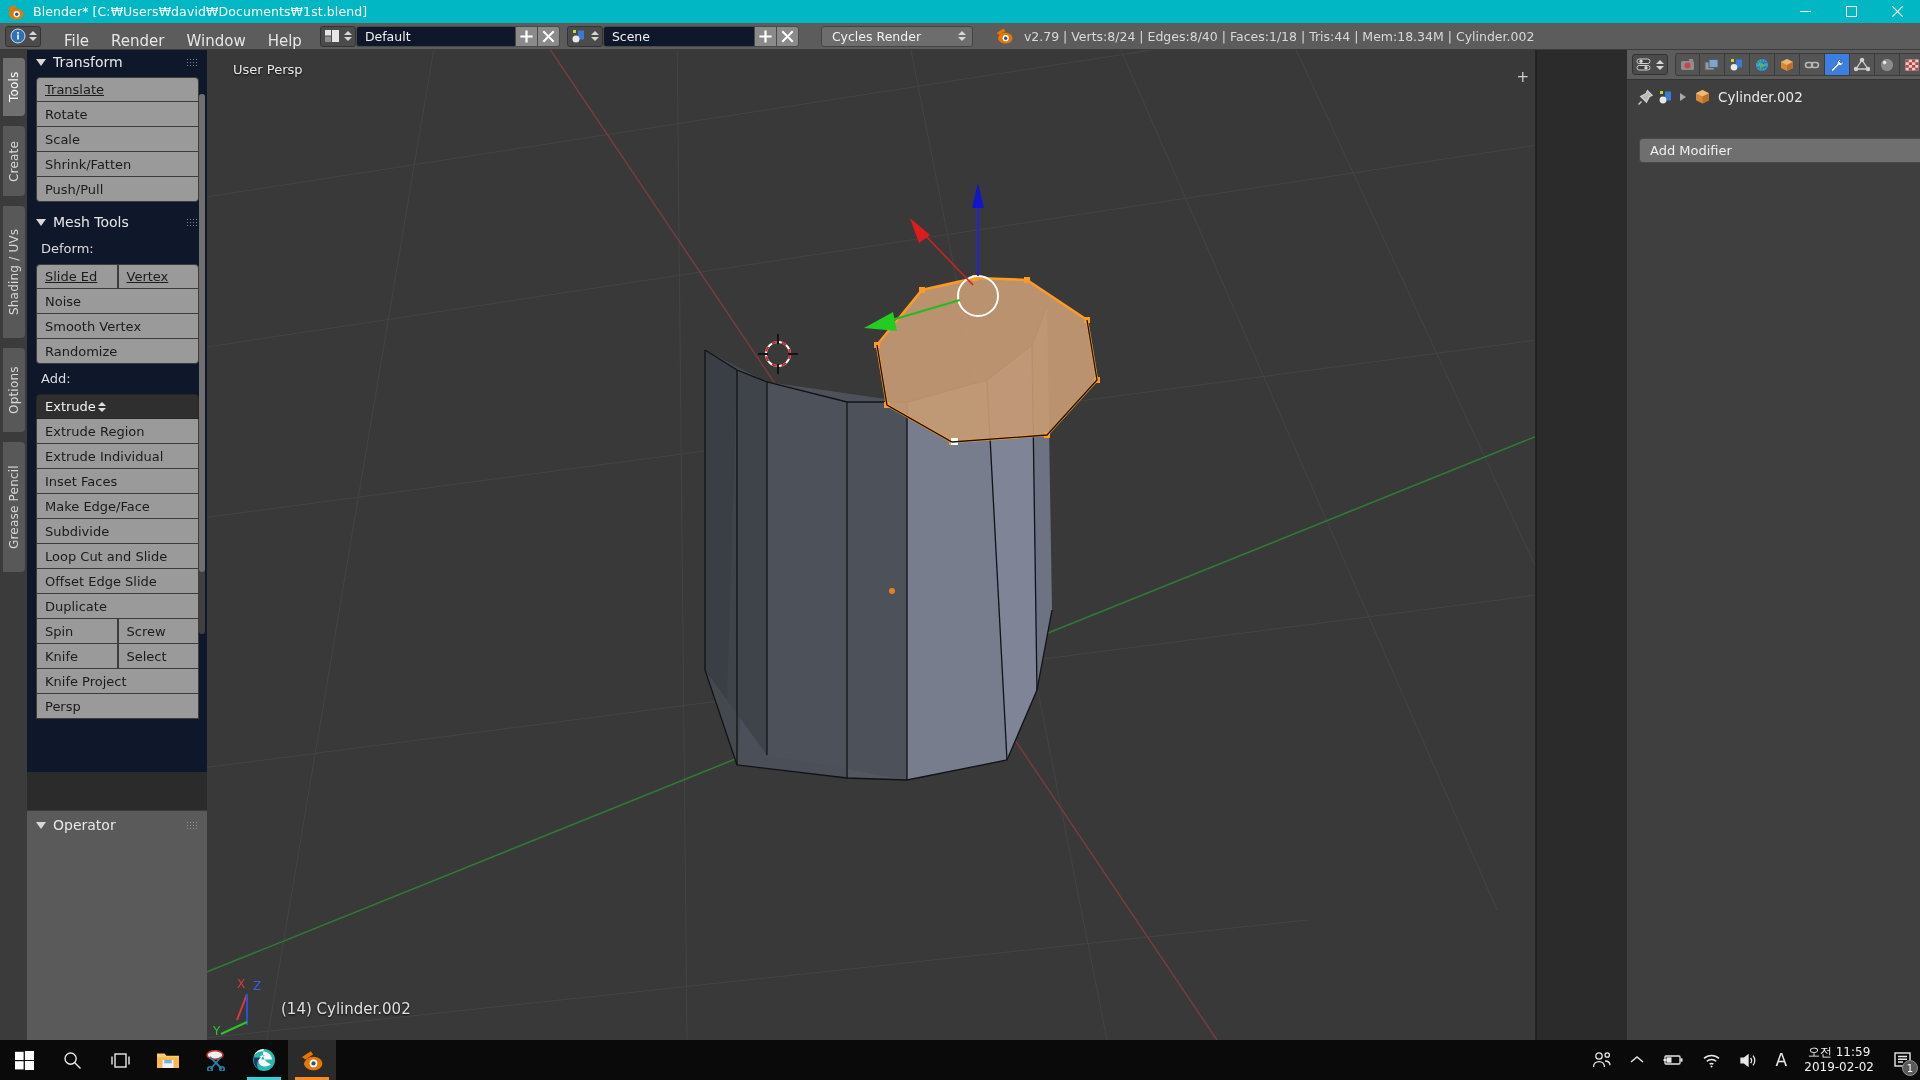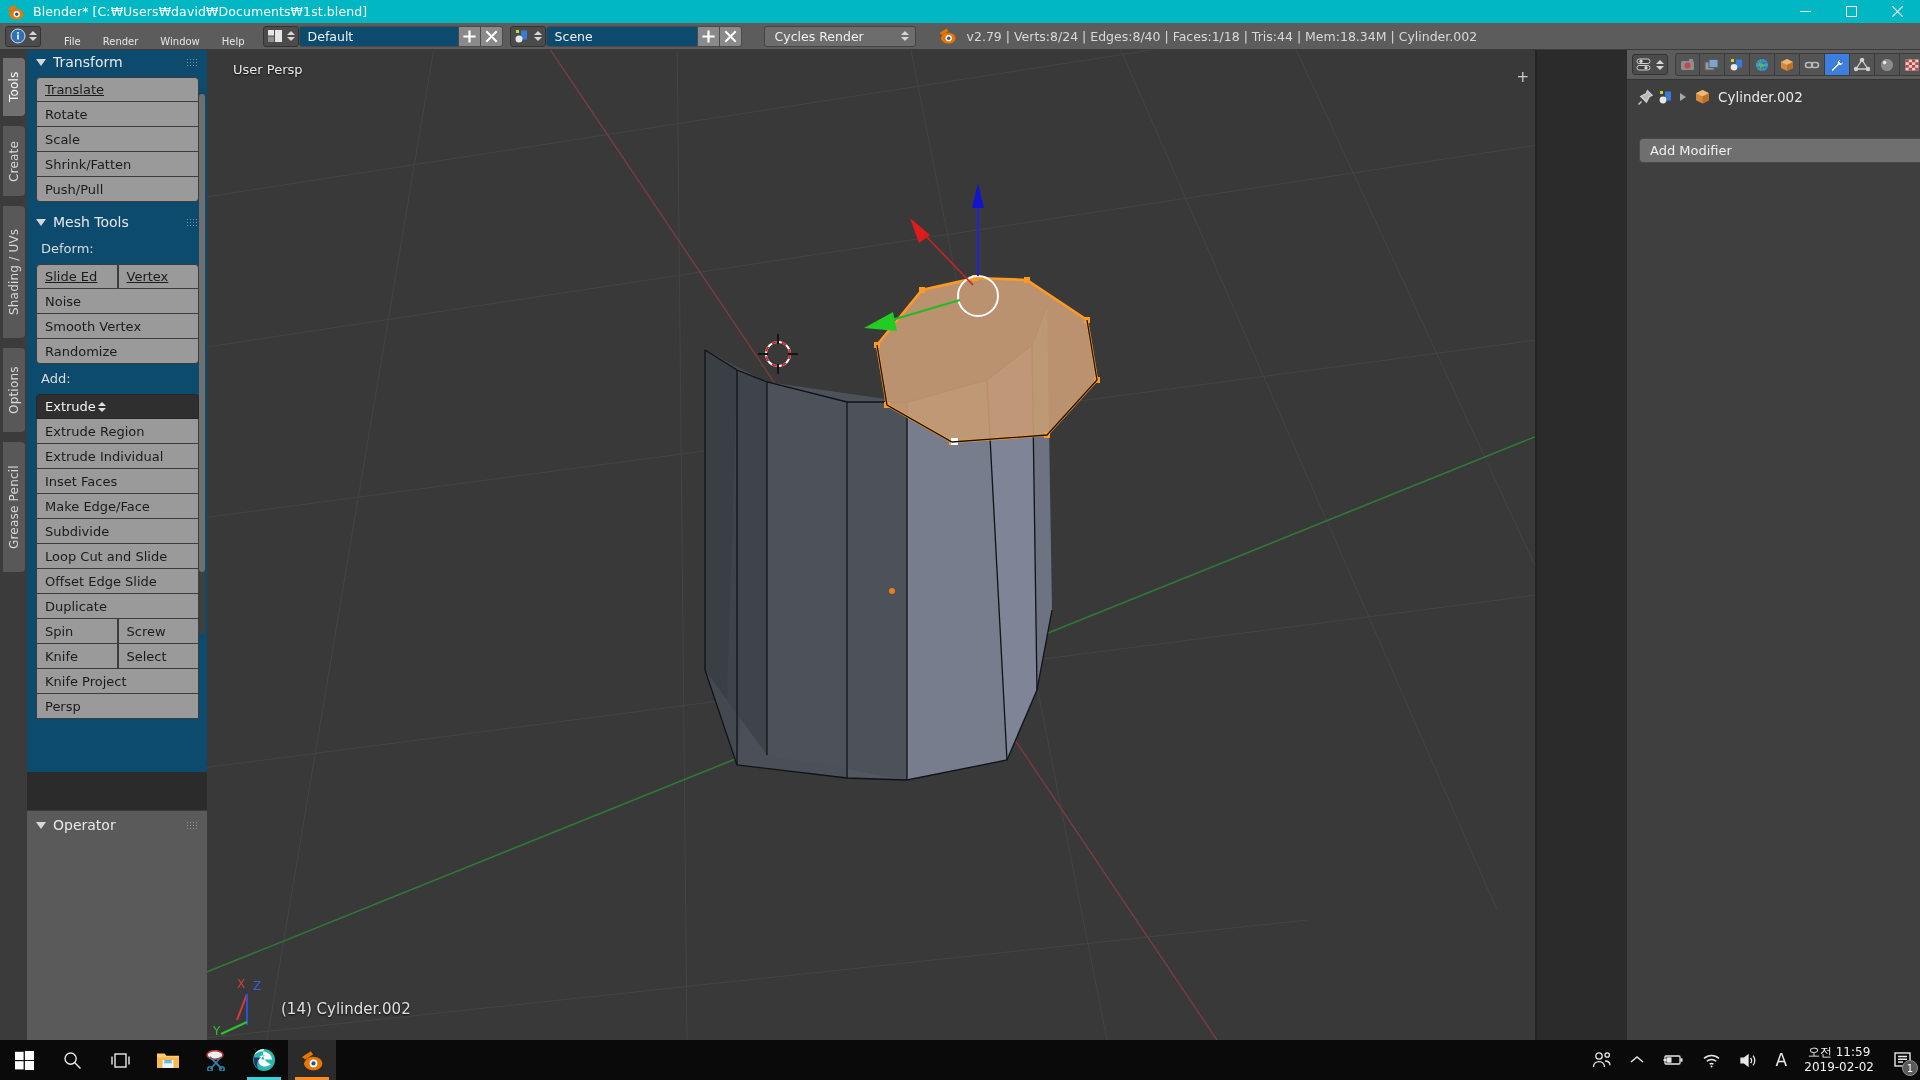--- a/index.html
+++ b/index.html
@@ -59,7 +59,7 @@
 
   .menu-items { display: flex; align-items: center; margin-left: 12px; }
   .menu-item {
-    color: #e6e6e6; font-size: 10px; padding: 0 11px; height: 21px;
+    color: #e6e6e6; font-size: 15px; padding: 0 11px; height: 21px;
     line-height: 21px; border-radius: 3px; white-space: nowrap; margin-top: 10px;
   }
 

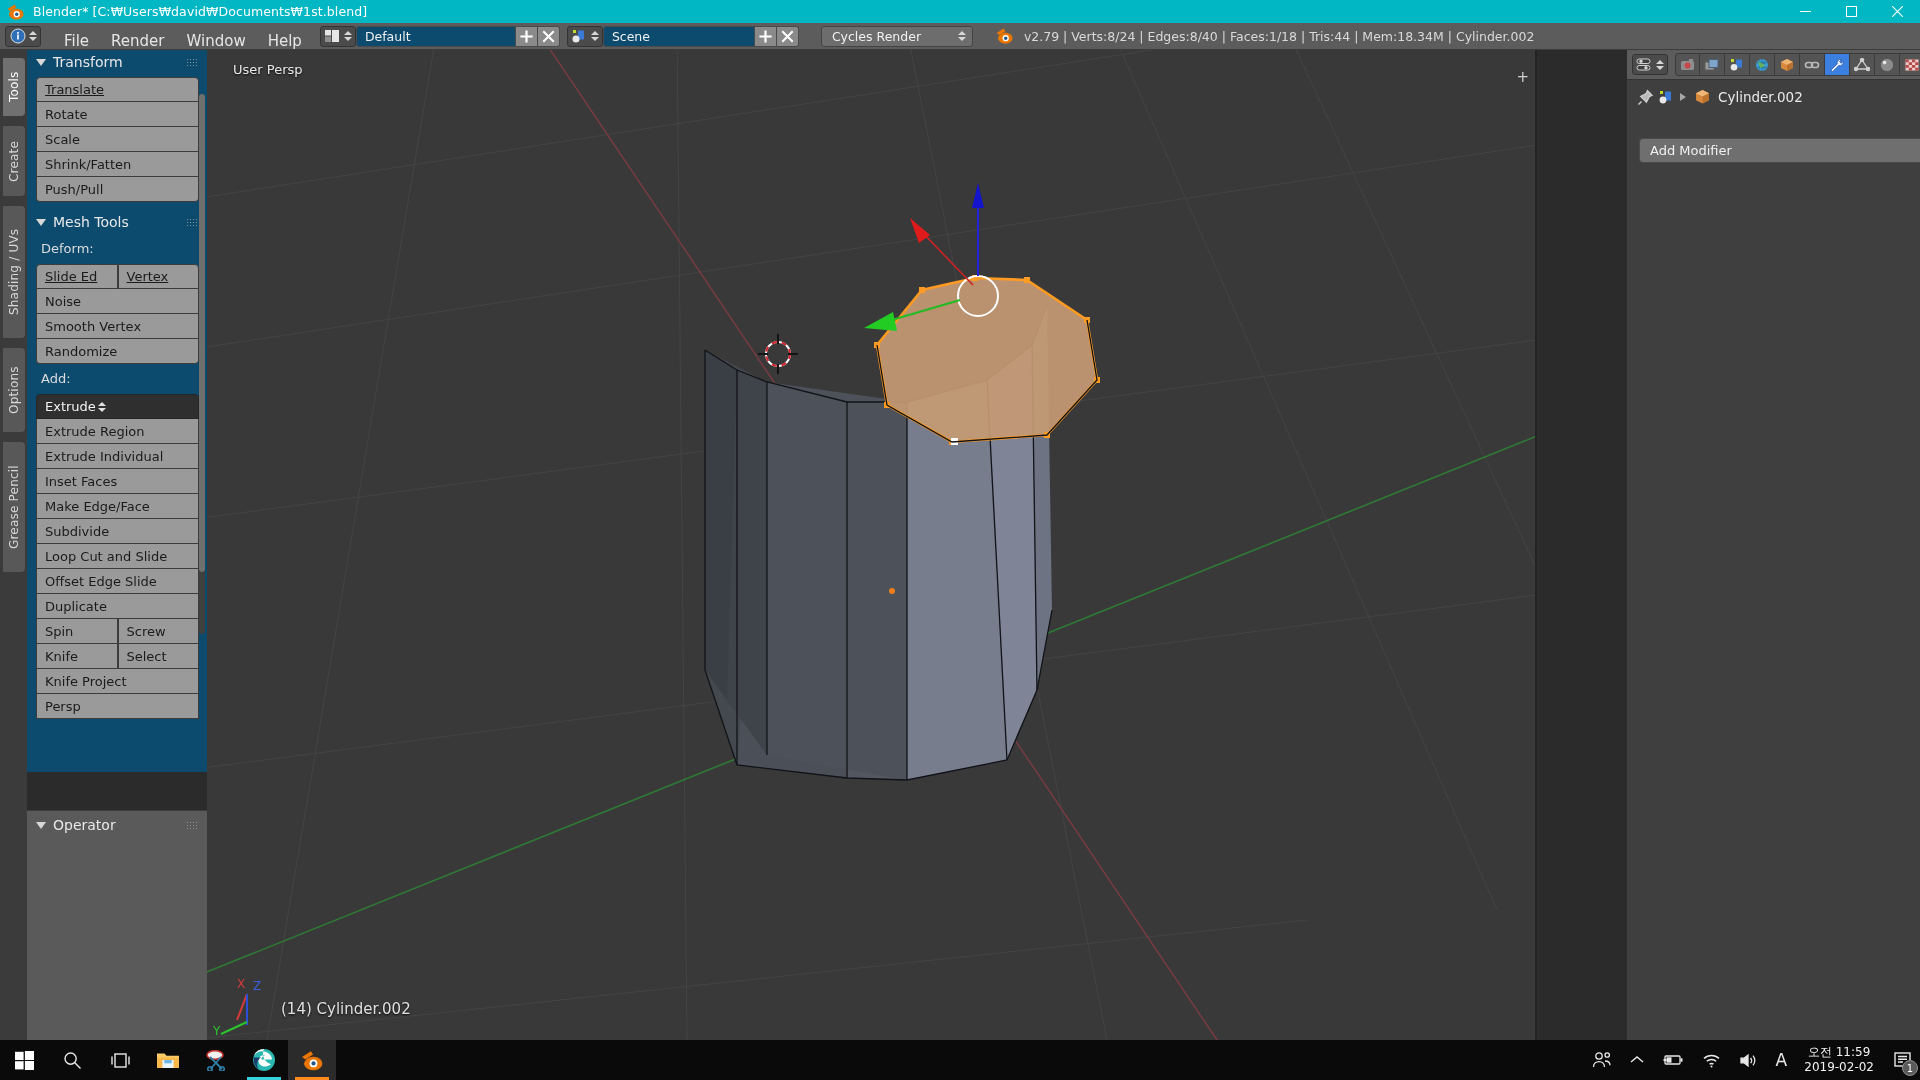--- a/index.html
+++ b/index.html
@@ -65,7 +65,7 @@
 
   .field-group { display: flex; align-items: center; margin-left: 7px; }
   .combo {
-    height: 21px; background: #0c4a6e; border: 1px solid #4a4a4a;
+    height: 21px; background: #0f172a; border: 1px solid #4a4a4a;
     border-left: none; display: flex; align-items: center;
     color: #f0f0f0; font-size: 12.5px; padding: 0 8px; white-space: nowrap;
   }

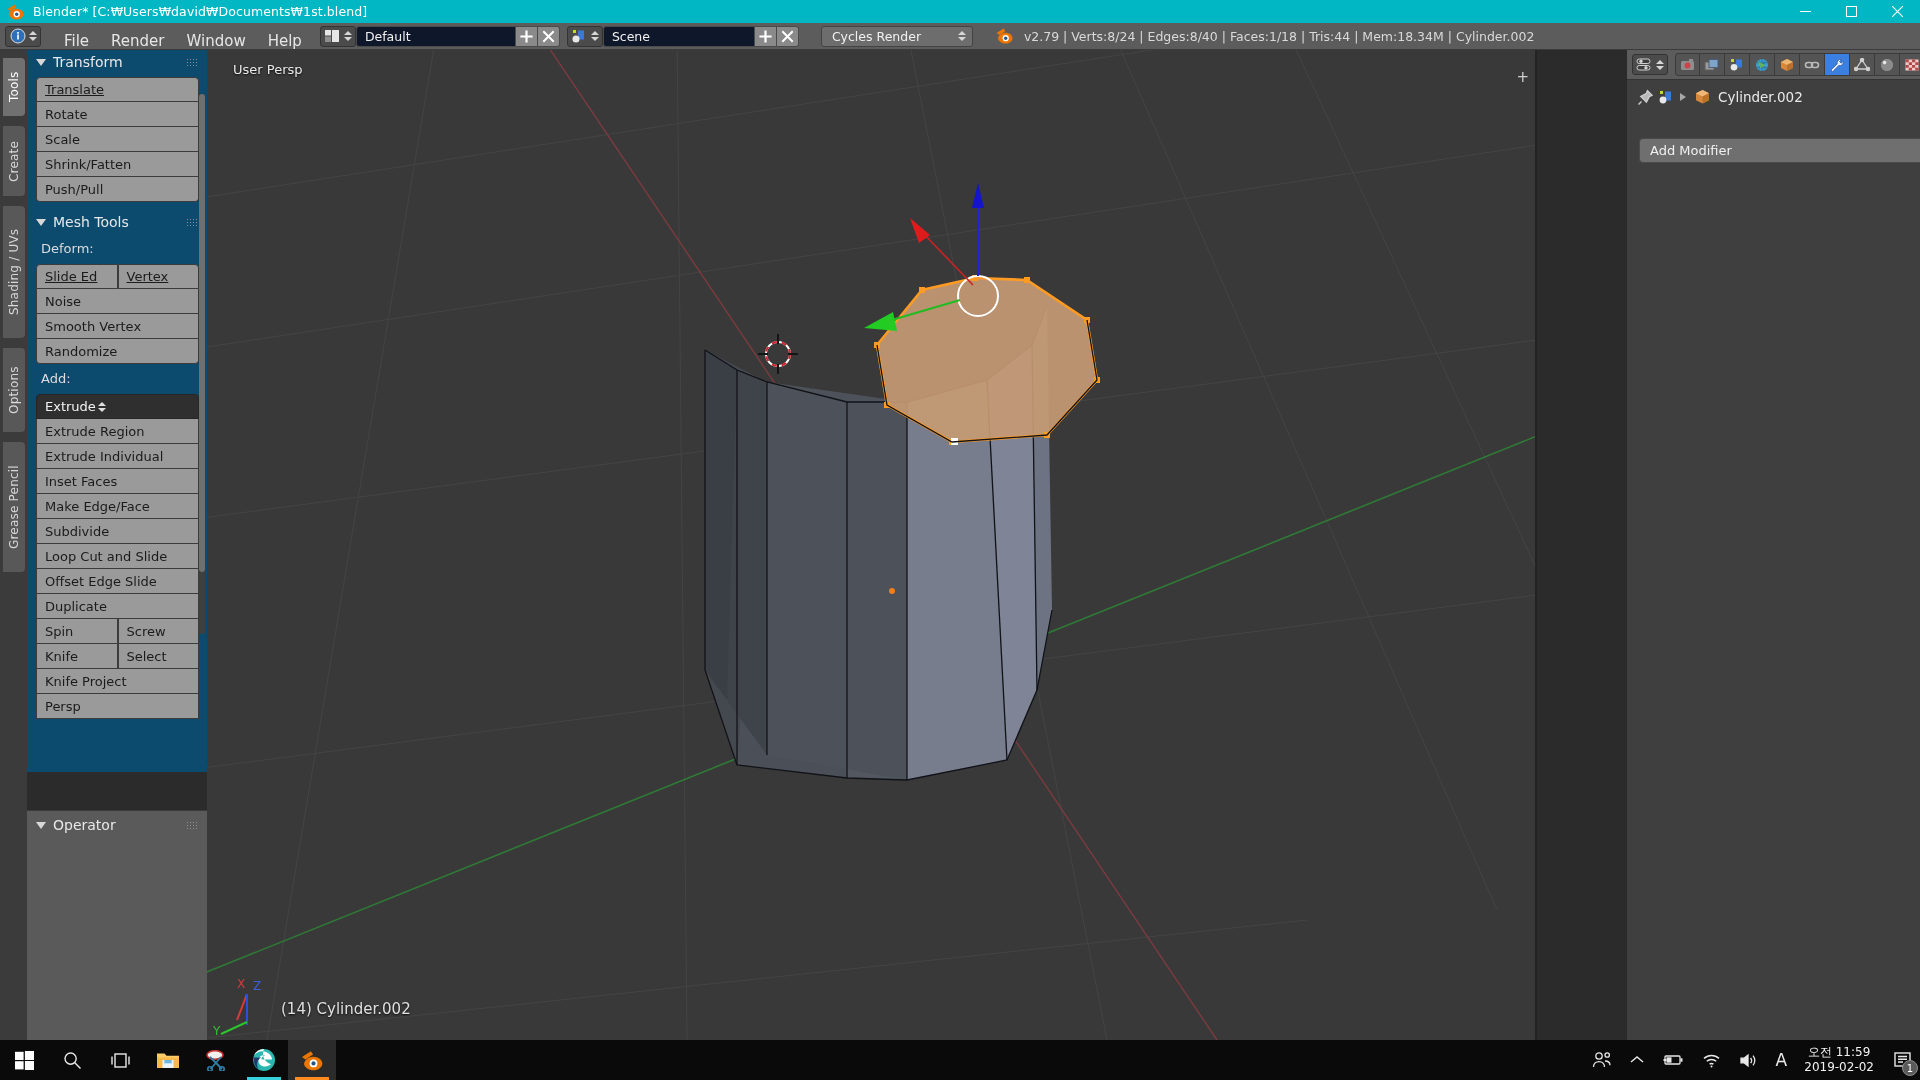--- a/index.html
+++ b/index.html
@@ -114,7 +114,7 @@
   
   .toolpanel {
     position: absolute; left: 27px; top: 0; width: 180px; height: 722px;
-    background: #0c4a6e; overflow: hidden;
+    background: #0f172a; overflow: hidden;
   }
   .panel-hdr {
     display: flex; align-items: center; height: 24px; padding-left: 9px;

